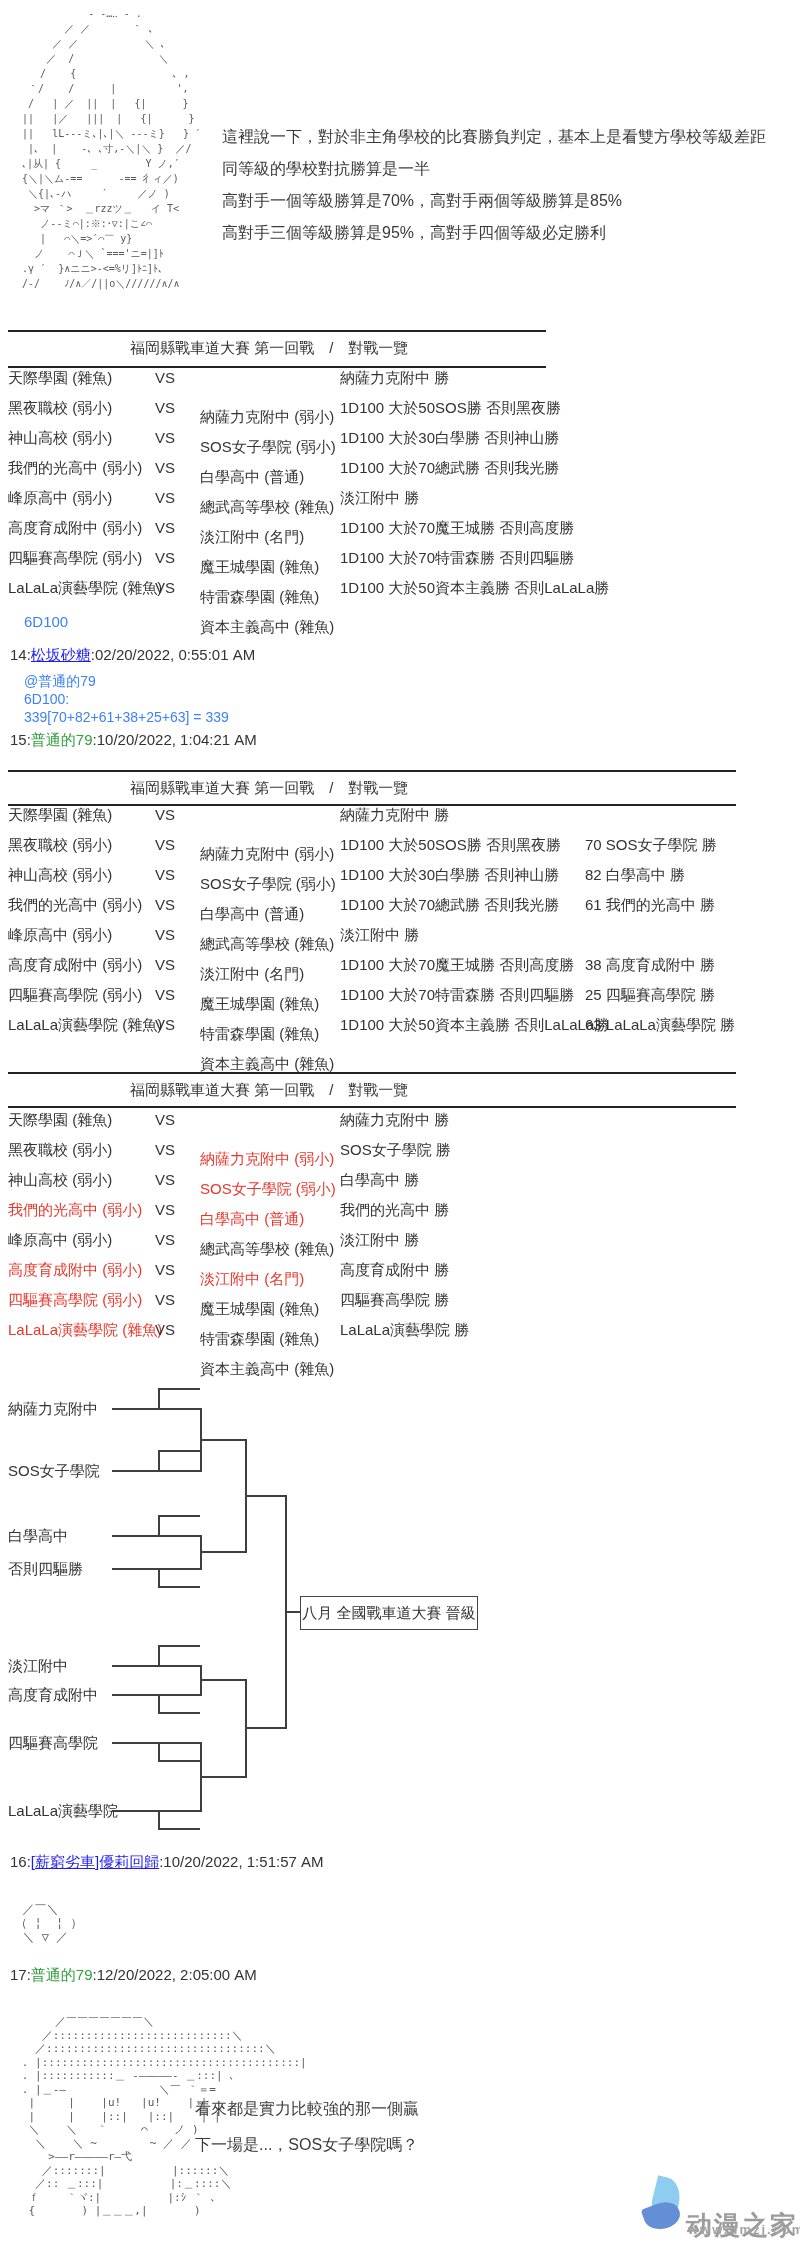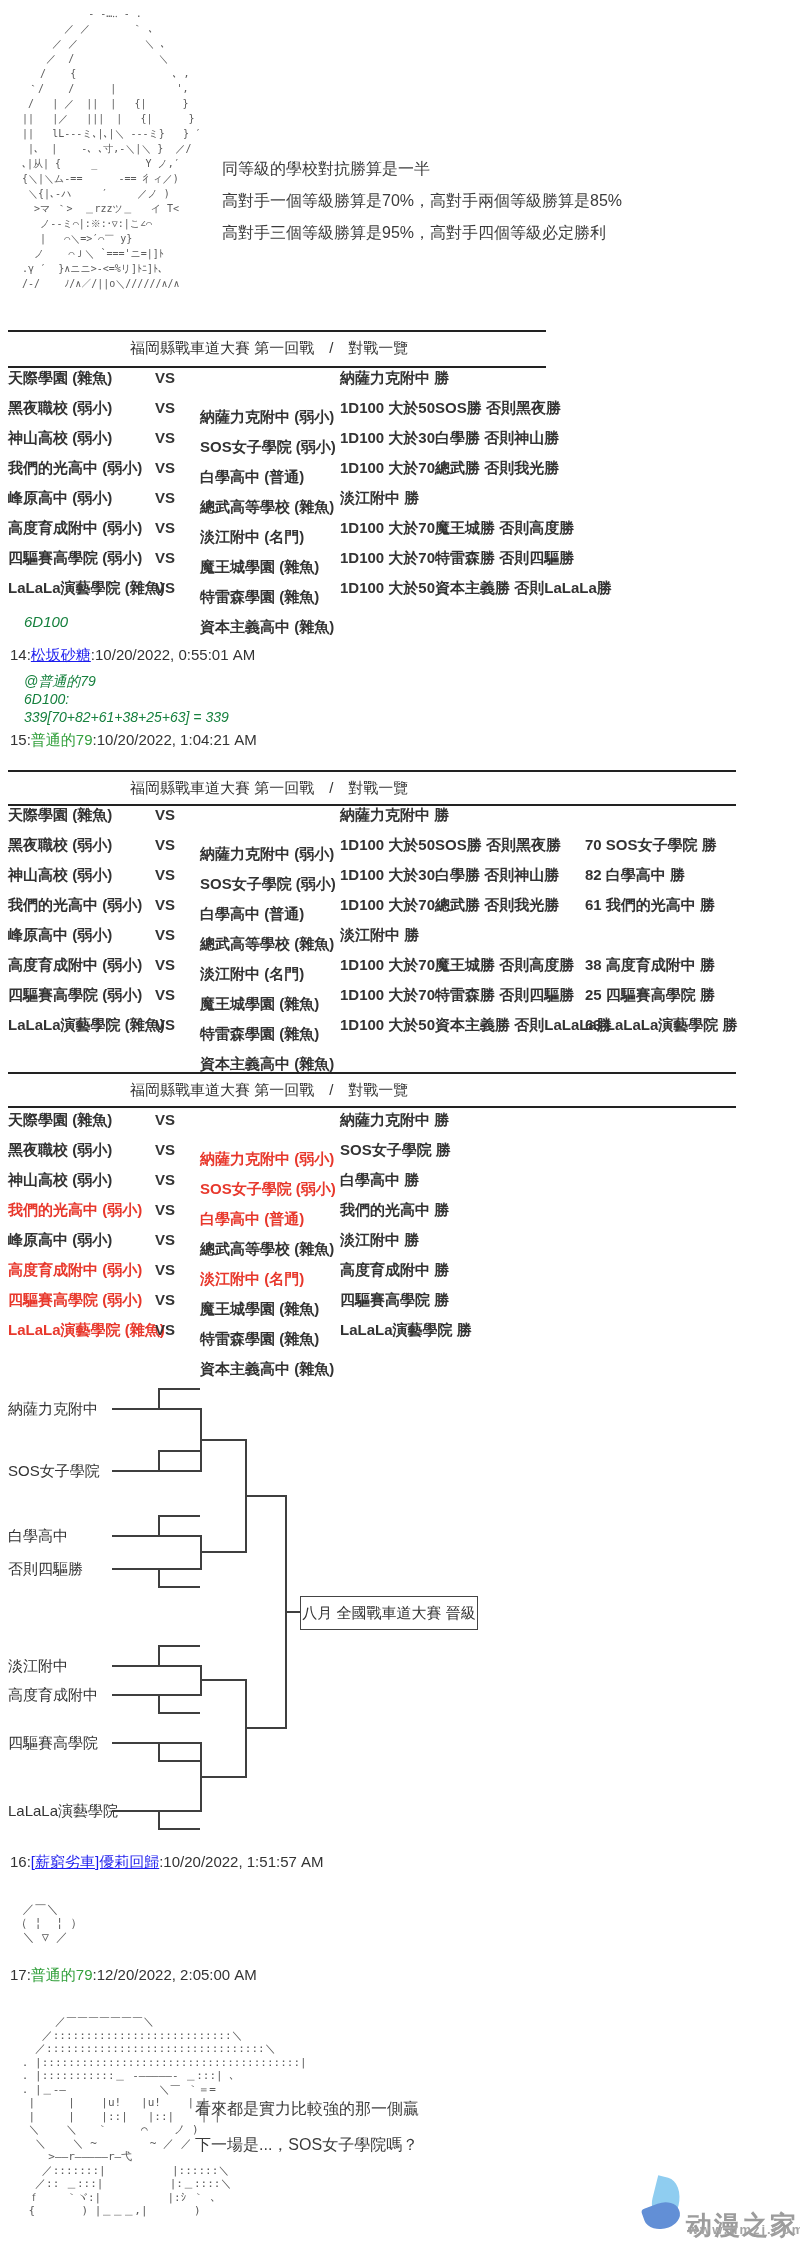--- a/index.html
+++ b/index.html
@@ -58,6 +58,7 @@
      ノ    ⌒Ｊ＼ `==='ニ=|]ﾄ
    .γ ′  }∧ニニ&gt;-&lt;=%リ]ﾄﾆ]ﾄ､
    /-/    ﾉ/∧／/||o＼//////∧/∧</pre>
+  <div class="dlg" style="top:127px">這裡說一下，對於非主角學校的比賽勝負判定，基本上是看雙方學校等級差距</div>
   <div class="dlg" style="top:159px">同等級的學校對抗勝算是一半</div>
   <div class="dlg" style="top:191px">高對手一個等級勝算是70%，高對手兩個等級勝算是85%</div>
   <div class="dlg" style="top:223px">高對手三個等級勝算是95%，高對手四個等級必定勝利</div>

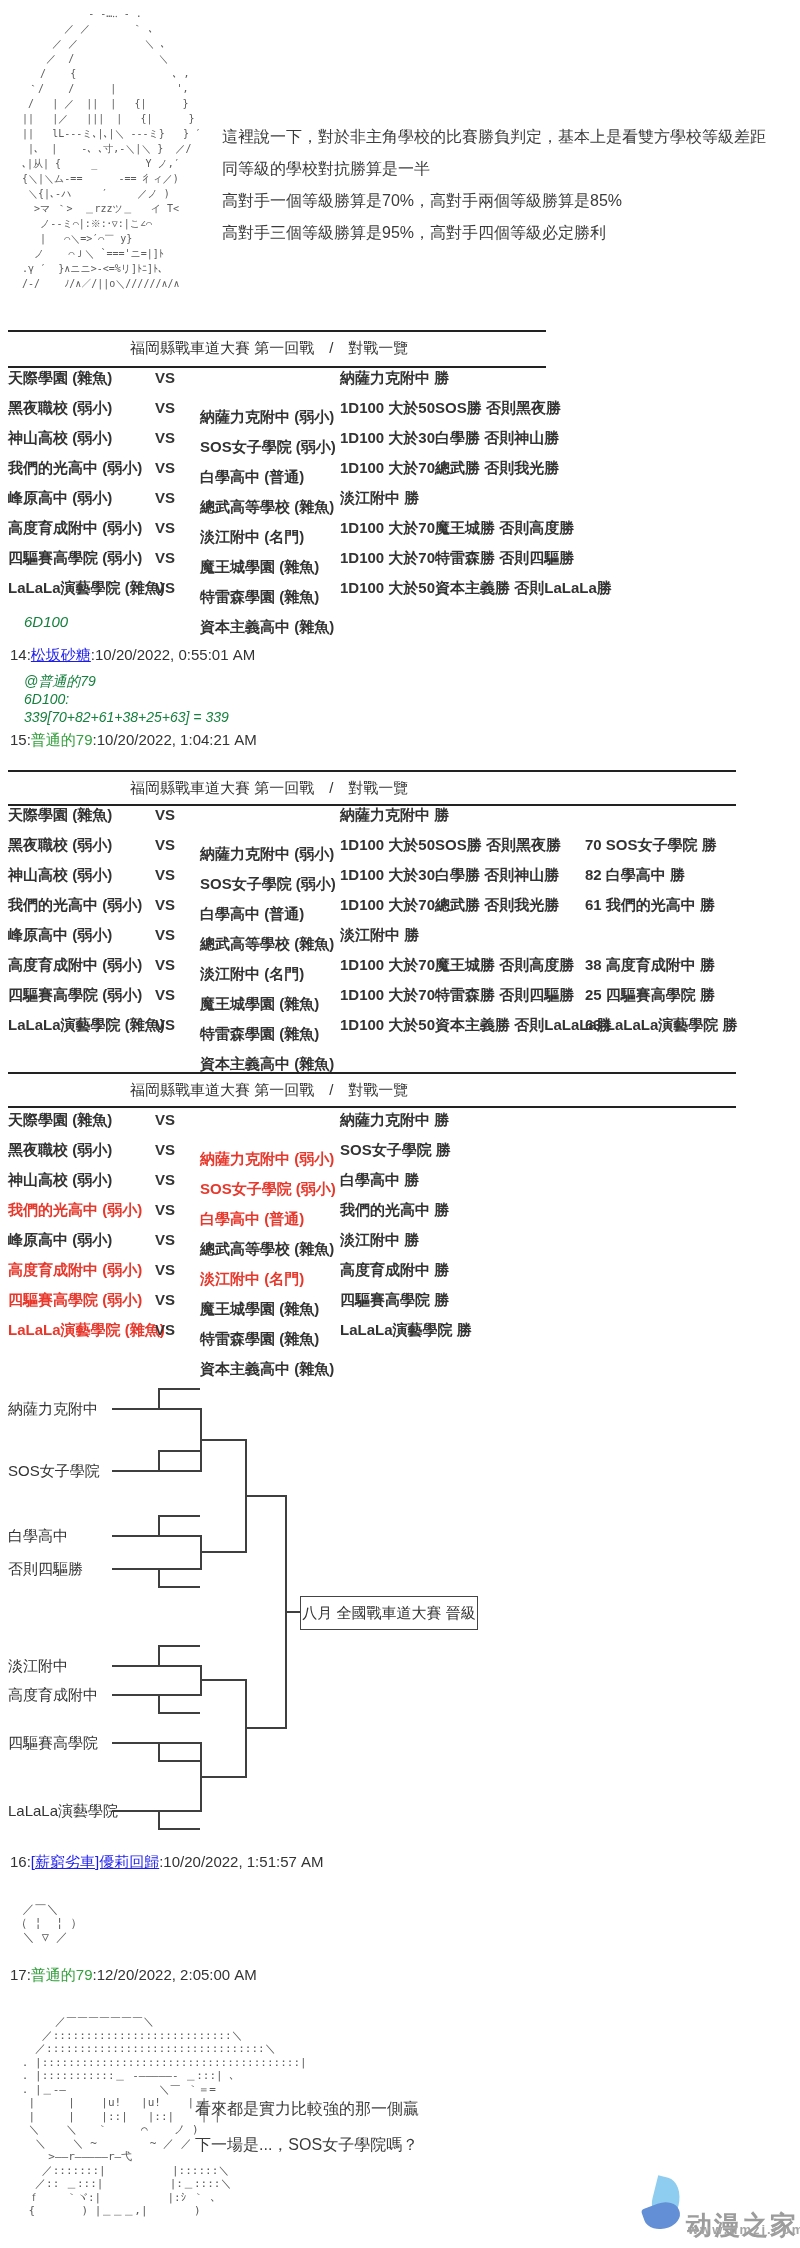--- a/index.html
+++ b/index.html
@@ -15,7 +15,7 @@
            line-height:32px;padding-left:8px;font-size:15px;color:#3b3b3b;white-space:nowrap;}
   .rule{position:absolute;height:2px;background:#222;}
   .tt{position:absolute;left:130px;font-size:15px;color:#333;white-space:nowrap;}
-  .trow{position:absolute;left:0;width:800px;height:18px;font-size:15px;color:#333;font-weight:bold;}
+  .trow{position:absolute;left:0;width:800px;height:18px;font-size:15px;color:#333;}
   .trow span{position:absolute;white-space:nowrap;}
   .c1{left:8px;} .c2{left:155px;} .c3{left:200px;margin-top:39px;} .c4{left:340px;} .c5{left:585px;}
   .red{color:#e8382c;}

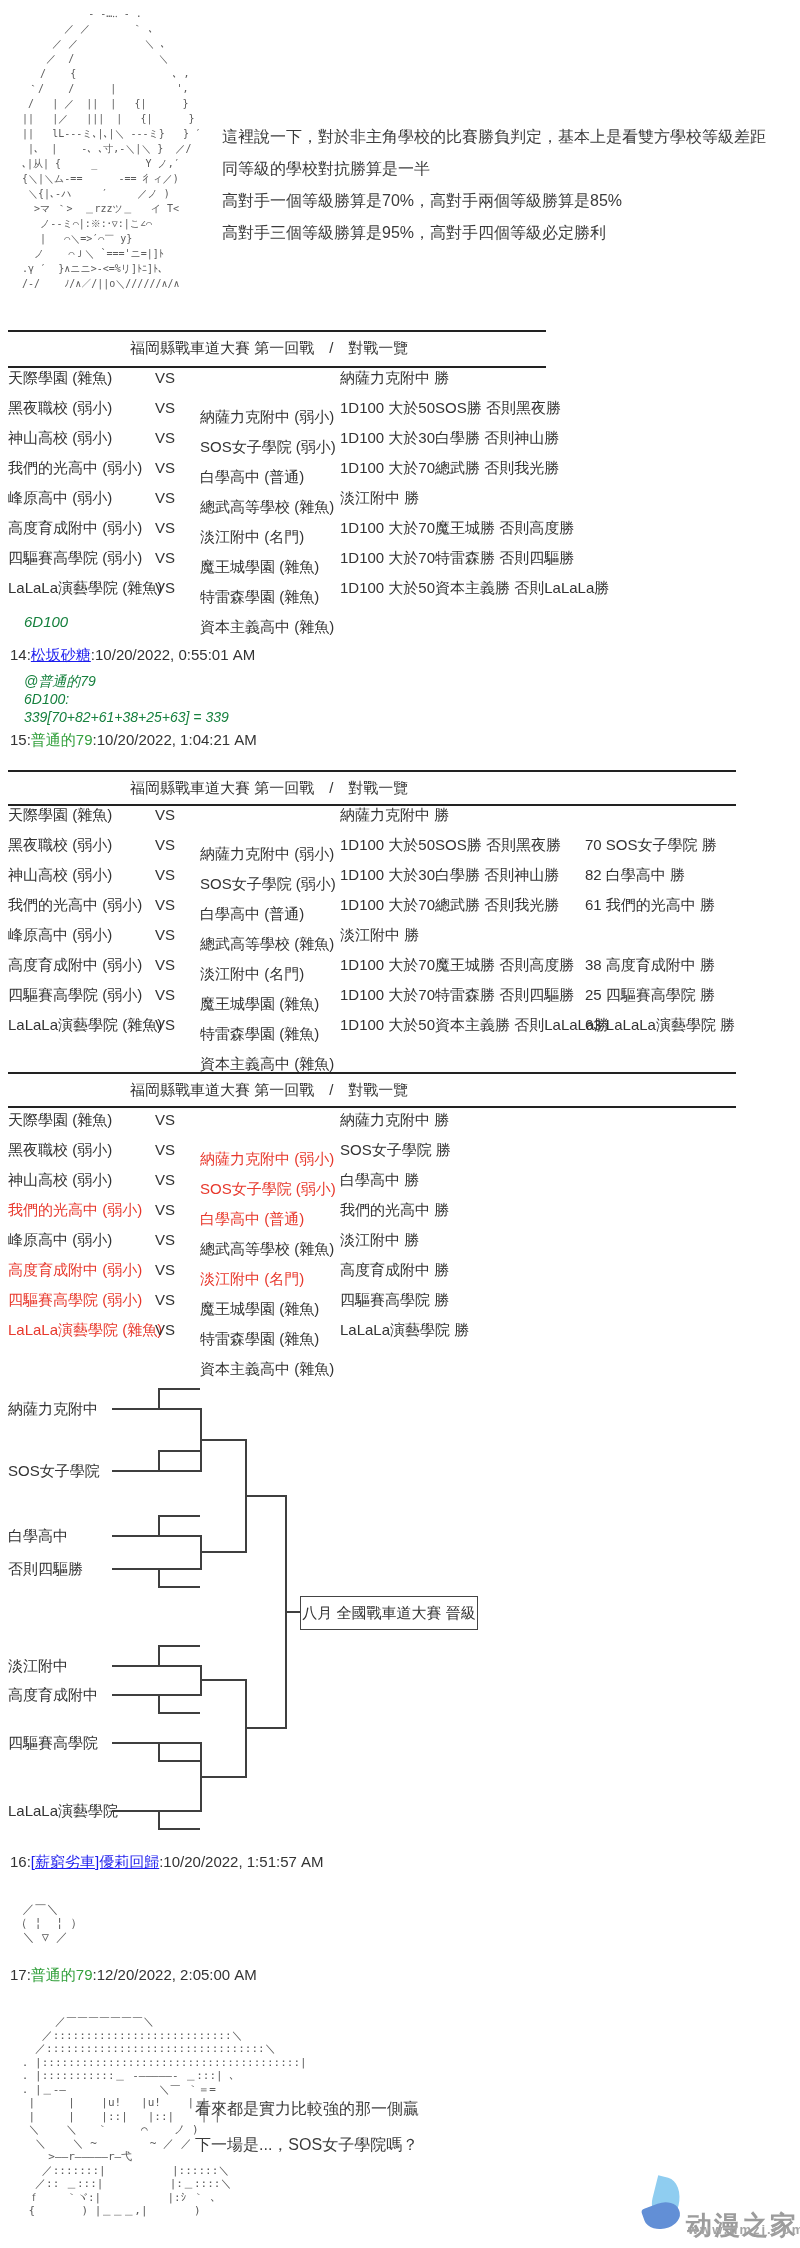--- a/index.html
+++ b/index.html
@@ -22,7 +22,7 @@
   .ph{position:absolute;left:10px;font-size:15px;color:#333;white-space:nowrap;}
   .ph a{color:#1c1cee;text-decoration:underline;}
   .gname{color:#33a03c;}
-  .pbody{position:absolute;left:24px;font-size:14px;color:#15803d;white-space:nowrap;font-style:italic;}
+  .pbody{position:absolute;left:24px;font-size:14px;color:#3b82f6;white-space:nowrap;}
   .bl{position:absolute;background:#3f3f3f;}
   .advbox{position:absolute;left:300px;top:1596px;width:176px;height:32px;border:1px solid #444;
           line-height:32px;text-align:center;font-size:15px;color:#333;white-space:nowrap;}

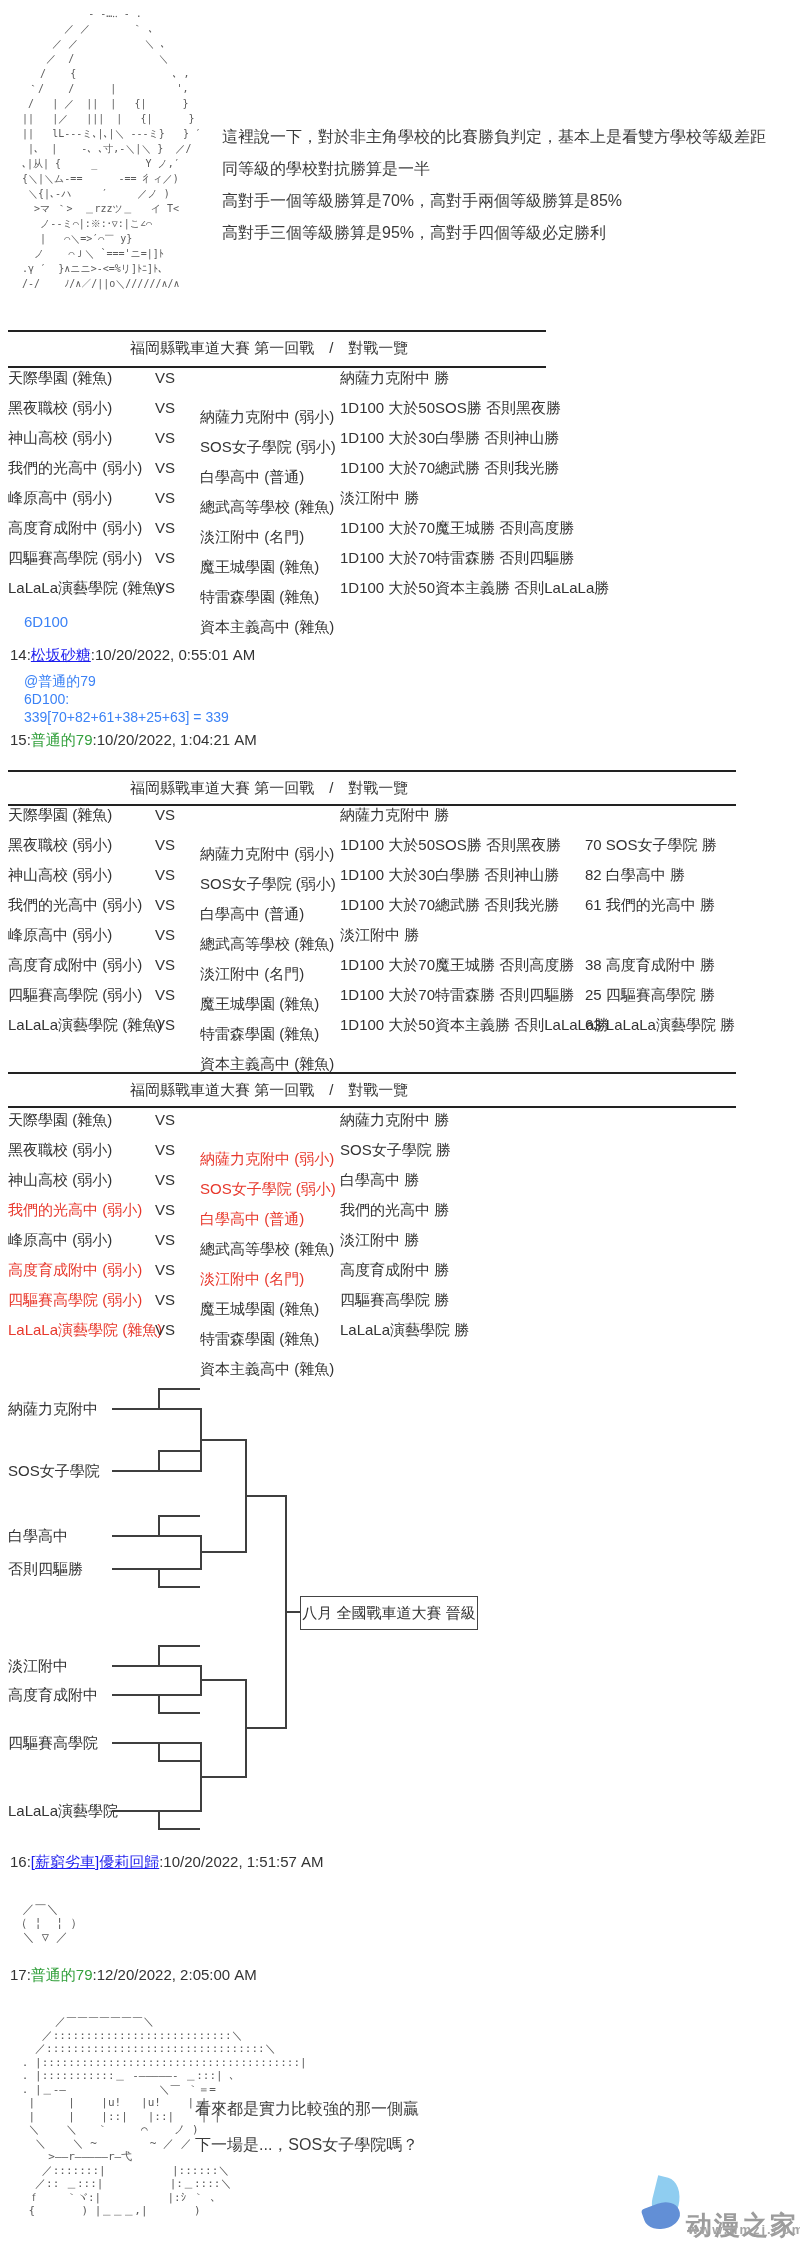--- a/index.html
+++ b/index.html
@@ -117,7 +117,7 @@
   </div>
   <div class="pbody" style="top:613px;font-size:15px">6D100</div>
 
-  <div class="ph" style="top:646px"><span>14:</span><a href="#">松坂砂糖</a><span>:10/20/2022, 0:55:01 AM</span></div>
+  <div class="ph" style="top:646px"><span>14:</span><a href="#">松坂砂糖</a><span>:02/20/2022, 0:55:01 AM</span></div>
   <div class="pbody" style="top:673px">@普通的79</div>
   <div class="pbody" style="top:691px">6D100:</div>
   <div class="pbody" style="top:709px">339[70+82+61+38+25+63] = 339</div>

